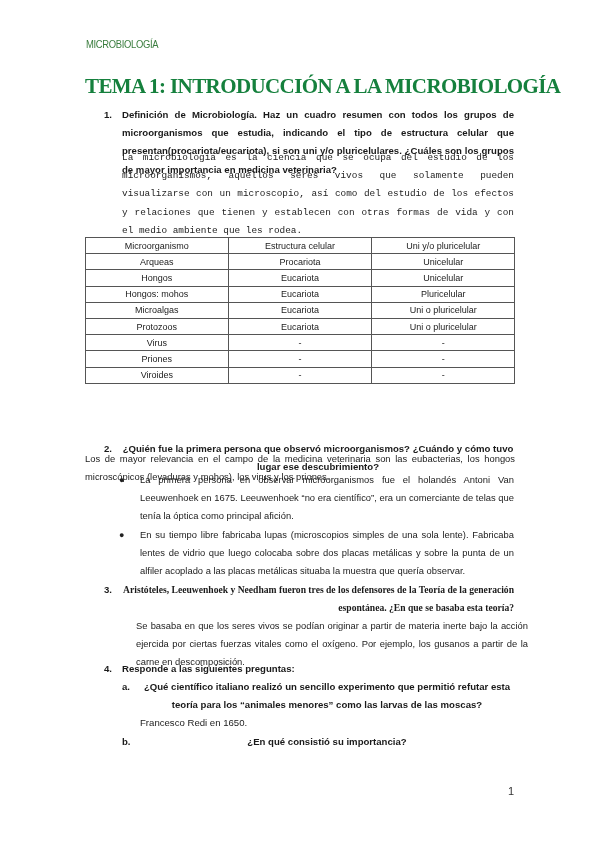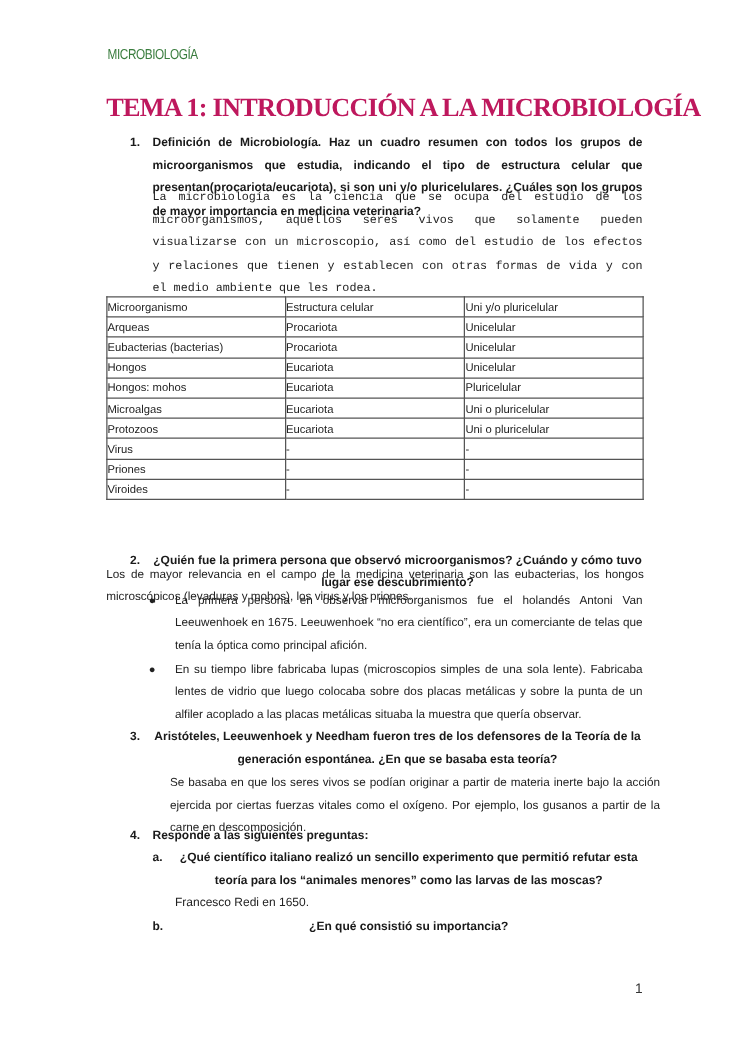--- a/index.html
+++ b/index.html
@@ -14,7 +14,7 @@
   .title {
     position: absolute; left: 85px; top: 74px;
     font-family: "Liberation Serif", "DejaVu Serif", serif; font-size: 21px;
-    color: #be185d; letter-spacing: -0.6px; white-space: nowrap;
+    color: #15803d; letter-spacing: -0.6px; white-space: nowrap;
   }
 
   .q { position: absolute; left: 104px; width: 410px; font-size: 9.6px; line-height: 18.2px; }

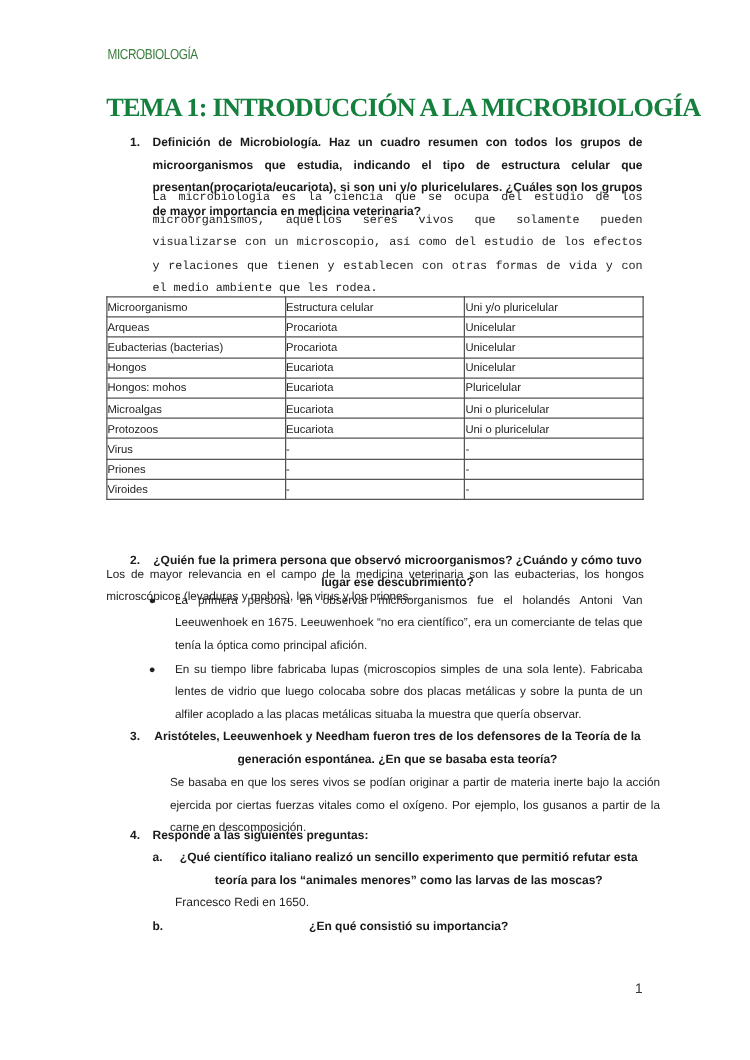--- a/index.html
+++ b/index.html
@@ -27,7 +27,7 @@
     border-collapse: collapse; font-size: 9px; color: #222;
   }
   table.summary td, table.summary th {
-    border: 1px solid #555; height: 16.2px; text-align: left; font-weight: normal; padding: 0;
+    border: 1px solid #555; height: 16.2px; text-align: center; font-weight: normal; padding: 0;
     line-height: 14px;
   }
   table.summary col.c1 { width: 143px; }

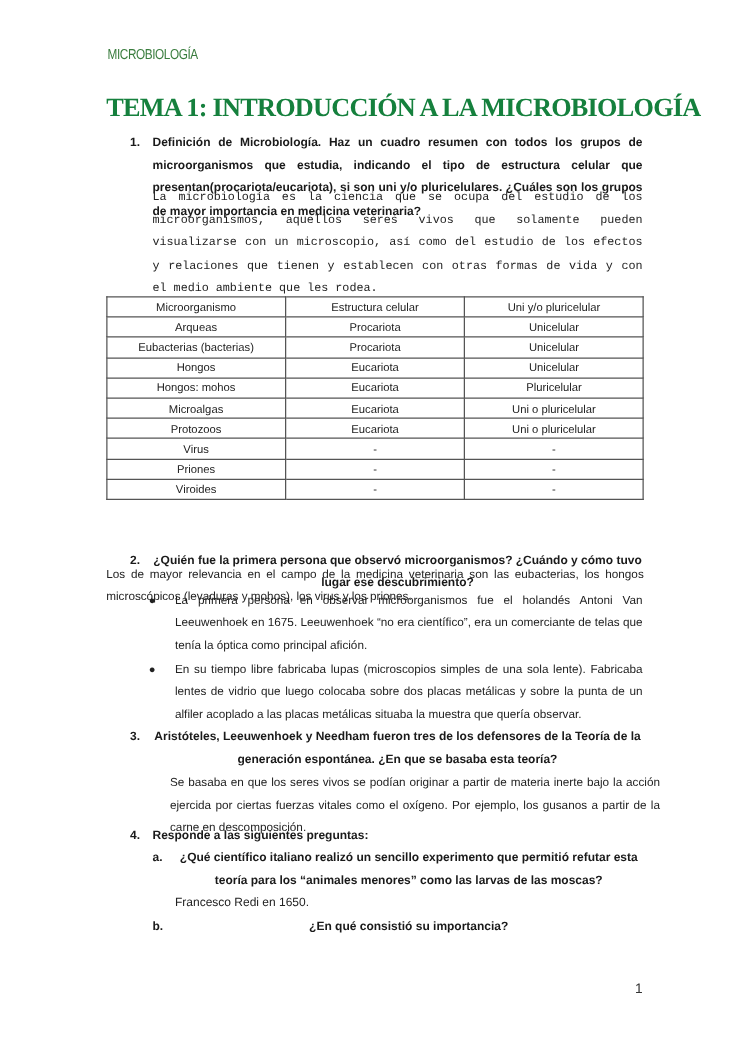--- a/index.html
+++ b/index.html
@@ -73,11 +73,6 @@
   <tbody>
     <tr>
       <td>Arqueas</td>
-      <td>Procariota</td>
-      <td>Unicelular</td>
-    </tr>
-    <tr>
-      <td>Eubacterias (bacterias)</td>
       <td>Procariota</td>
       <td>Unicelular</td>
     </tr>

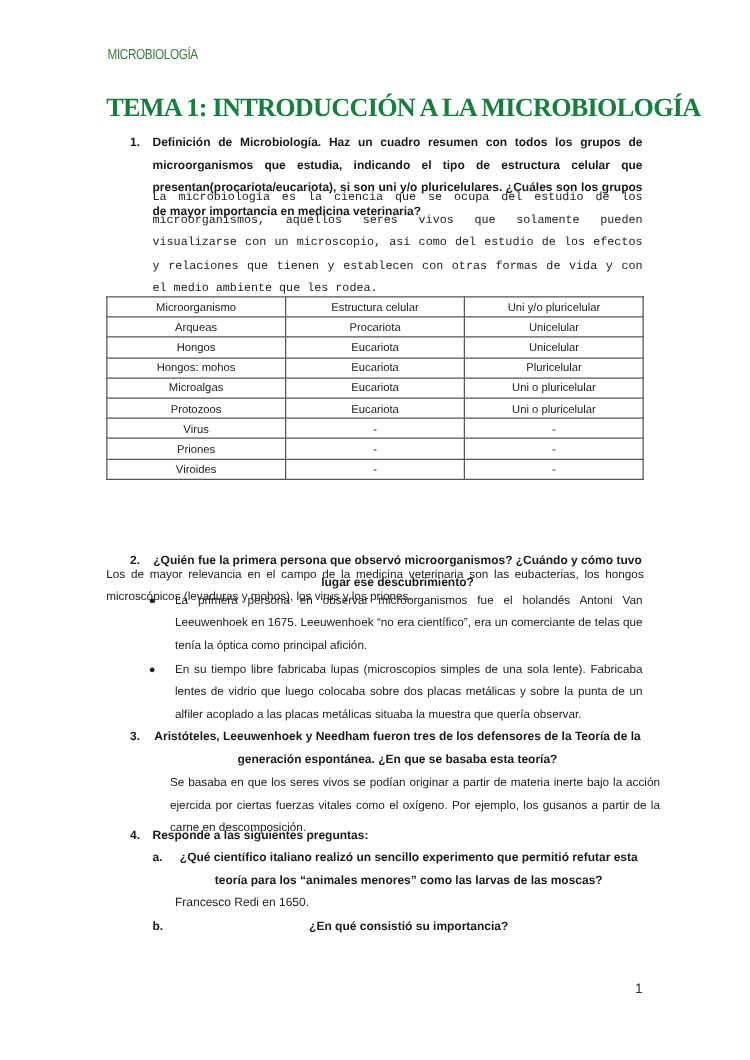--- a/index.html
+++ b/index.html
@@ -133,7 +133,7 @@
 
 <div class="q" style="top:581px;">
   <span class="num">3.</span>
-  <div class="qtext" style="text-align:center;">Aristóteles, Leeuwenhoek y Needham fueron tres de los defensores de la Teoría de la generación espontánea. ¿En que se basaba esta teoría?</div>
+  <div class="qtext" style="text-align:right;font-family:Liberation Serif, serif;">Aristóteles, Leeuwenhoek y Needham fueron tres de los defensores de la Teoría de la generación espontánea. ¿En que se basaba esta teoría?</div>
 </div>
 <div class="answer" style="left:136px; top:617px; width:392px;">Se basaba en que los seres vivos se podían originar a partir de materia inerte bajo la acción ejercida por ciertas fuerzas vitales como el oxígeno. Por ejemplo, los gusanos a partir de la carne en descomposición.</div>
 

